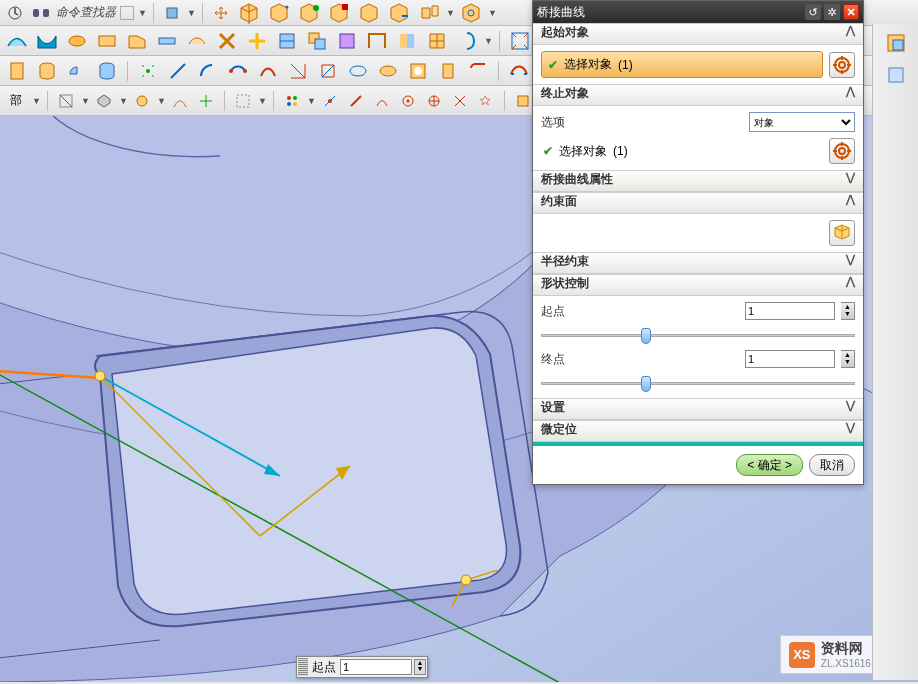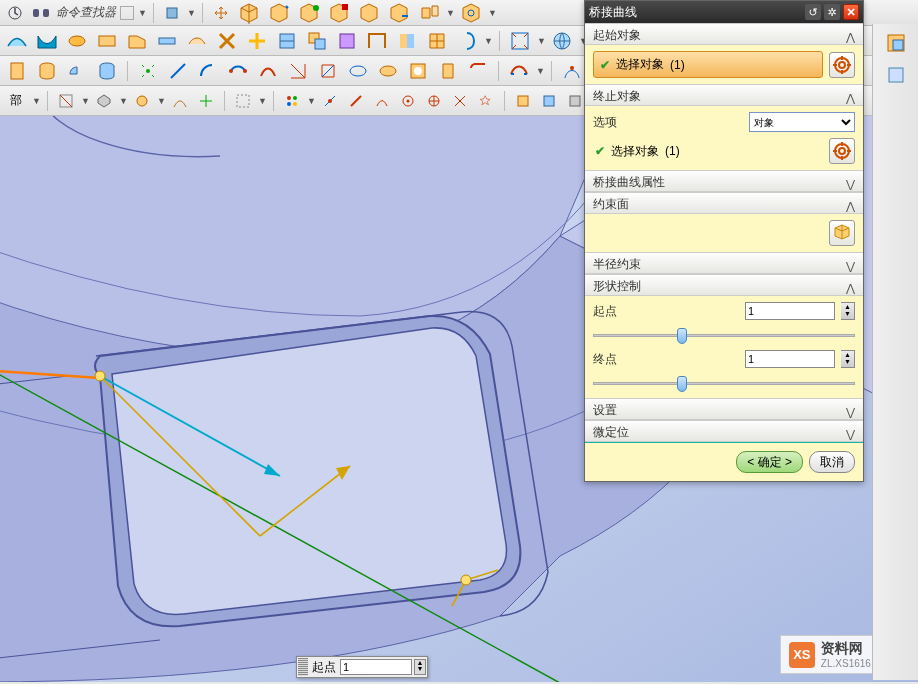--- a/index.html
+++ b/index.html
@@ -22,7 +22,7 @@
 .float-input .lbl { font-size: 12px; padding: 0 2px; }
 .float-input input { width: 72px; height: 16px; font-size: 11px; border: 1px solid #888; padding: 0 2px; }
 .float-input .spin { width: 12px; height: 16px; background: #ddd; border: 1px solid #888; display: flex; flex-direction: column; font-size: 7px; line-height: 6px; text-align: center; }
-.panel { position: absolute; right: 54px; top: 0; width: 280px; background: #fef9c3; border: 1px solid #666; box-shadow: 0 2px 6px rgba(0,0,0,.3); }
+.panel { position: absolute; right: 54px; top: 0; width: 332px; background: #ffffff; border: 1px solid #666; box-shadow: 0 2px 6px rgba(0,0,0,.3); }
 .panel-title { background: linear-gradient(#4a4a4a,#2a2a2a); color: #fff; height: 22px; display: flex; align-items: center; padding: 0 4px; font-size: 12px; }
 .panel-title .spacer { flex: 1; }
 .panel-title .tbtn { width: 16px; height: 16px; margin-left: 3px; border-radius: 2px; display: inline-flex; align-items: center; justify-content: center; font-size: 11px; }

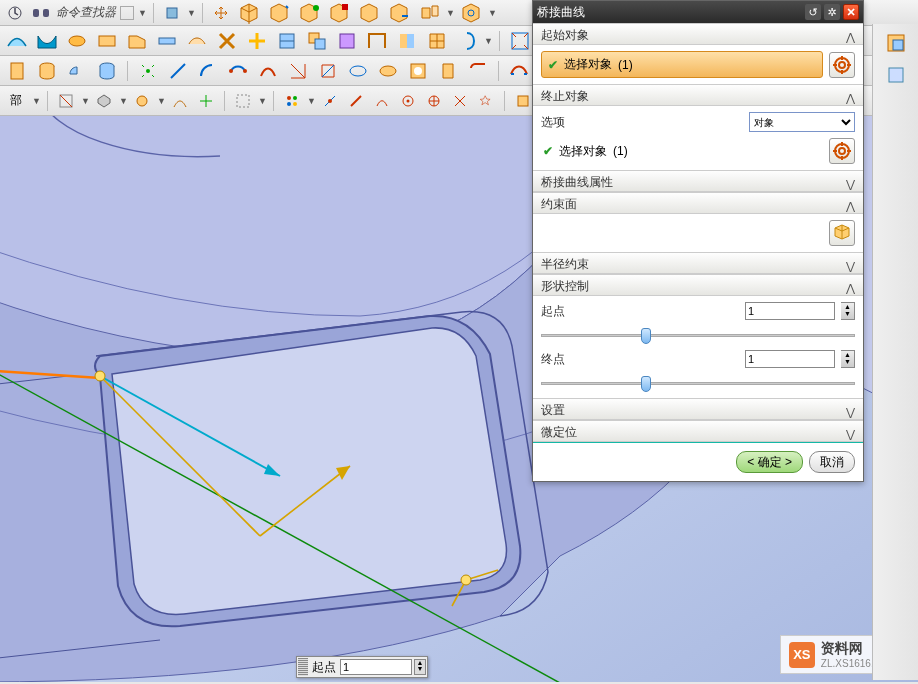--- a/index.html
+++ b/index.html
@@ -29,7 +29,7 @@
 .tbtn.reset { background: #555; }
 .tbtn.gear { background: #555; }
 .tbtn.close { background: linear-gradient(#ff6b3f,#d63010); border: 1px solid #a02000; color:#fff; font-weight: bold; }
-.section-head { background: linear-gradient(#fefefe,#e6e6e2); border-top: 1px solid #ccc; border-bottom: 1px solid #ccc; height: 22px; display: flex; align-items: flex-end; padding: 0 8px; font-weight: normal; color: #333; }
+.section-head { background: linear-gradient(#fefefe,#e6e6e2); border-top: 1px solid #ccc; border-bottom: 1px solid #ccc; height: 22px; display: flex; align-items: flex-start; padding: 0 8px; font-weight: bold; color: #333; }
 .section-head .caret { margin-left: auto; font-size: 11px; color: #555; }
 .section-body { padding: 6px 8px; display: flex; flex-direction: column; gap: 6px; }
 .row { display: flex; align-items: center; gap: 6px; }

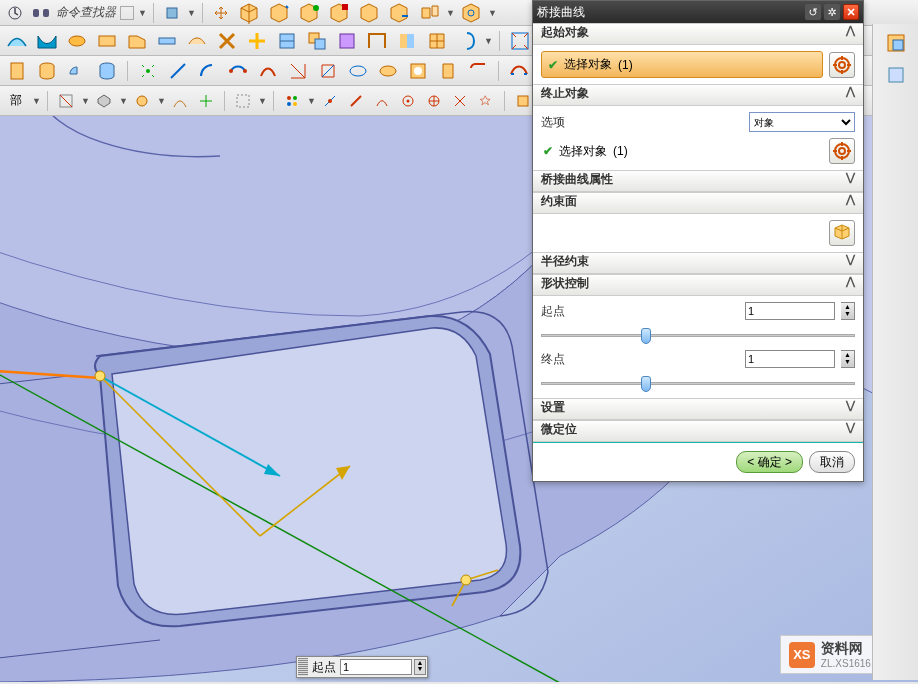--- a/index.html
+++ b/index.html
@@ -47,7 +47,7 @@
 .slider { position: relative; width: 100%; height: 18px; }
 .slider .track { position: absolute; top: 8px; left: 0; right: 0; height: 3px; background: #ccc; border: 1px solid #aaa; }
 .slider .thumb { position: absolute; top: 2px; width: 10px; height: 16px; background: linear-gradient(#cfe8ff,#7db8f0); border: 1px solid #4a86c0; border-radius: 3px 3px 5px 5px; }
-.btnbar { display: flex; justify-content: flex-end; gap: 6px; padding: 8px; border-top: 1px solid #14b8a6; }
+.btnbar { display: flex; justify-content: flex-end; gap: 6px; padding: 8px; border-top: 4px solid #14b8a6; }
 .btn { height: 22px; padding: 0 10px; border: 1px solid #888; border-radius: 10px; background: linear-gradient(#fdfdfd,#e0e0e0); font-size: 12px; }
 .btn.primary { background: linear-gradient(#d6f0c0,#9fd87a); border-color: #5a9a3a; }
 .rpane { position: absolute; right: 0; top: 24px; width: 46px; height: calc(684px - 28px); background: linear-gradient(90deg,#efefef,#e4e4e4); border-left: 1px solid #bbb; display: flex; flex-direction: column; align-items: center; padding-top: 6px; gap: 6px; }

